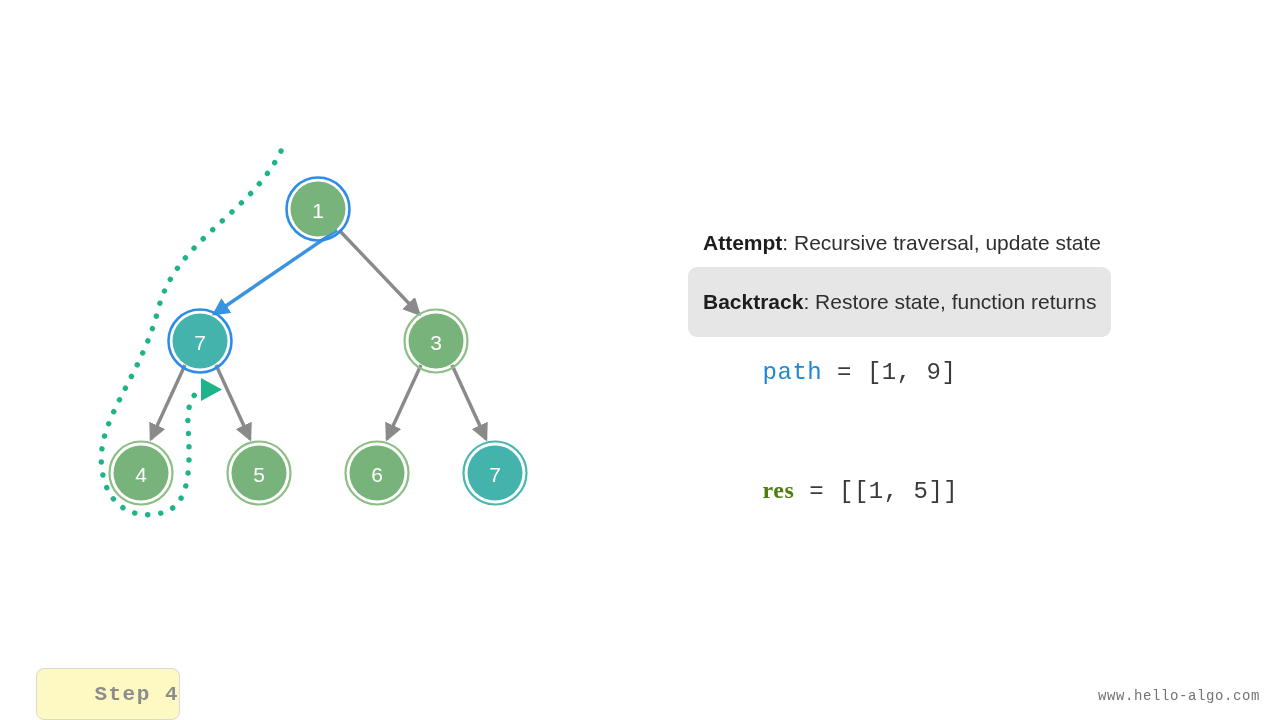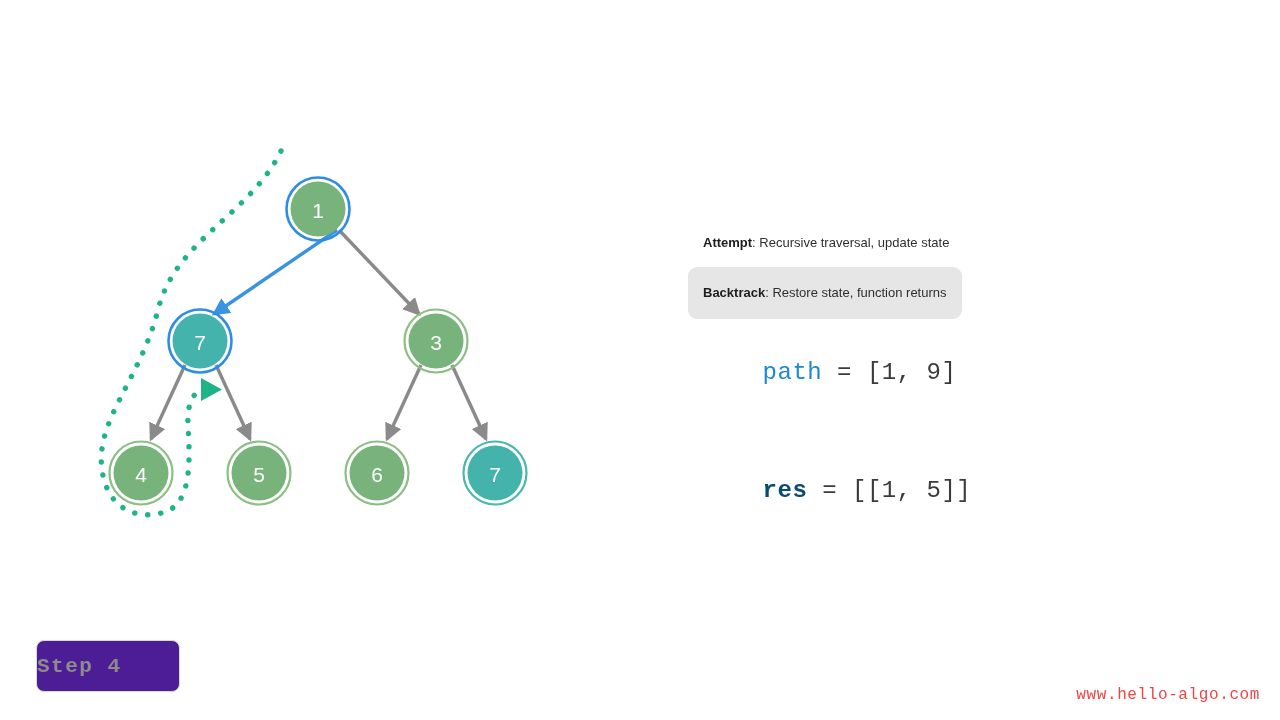--- a/index.html
+++ b/index.html
@@ -45,7 +45,7 @@
 
   .desc-line {
     font-family: "Liberation Sans", sans-serif;
-    font-size: 13px;
+    font-size: 21px;
     color: #2f2f2f;
     line-height: 30px;
     white-space: nowrap;

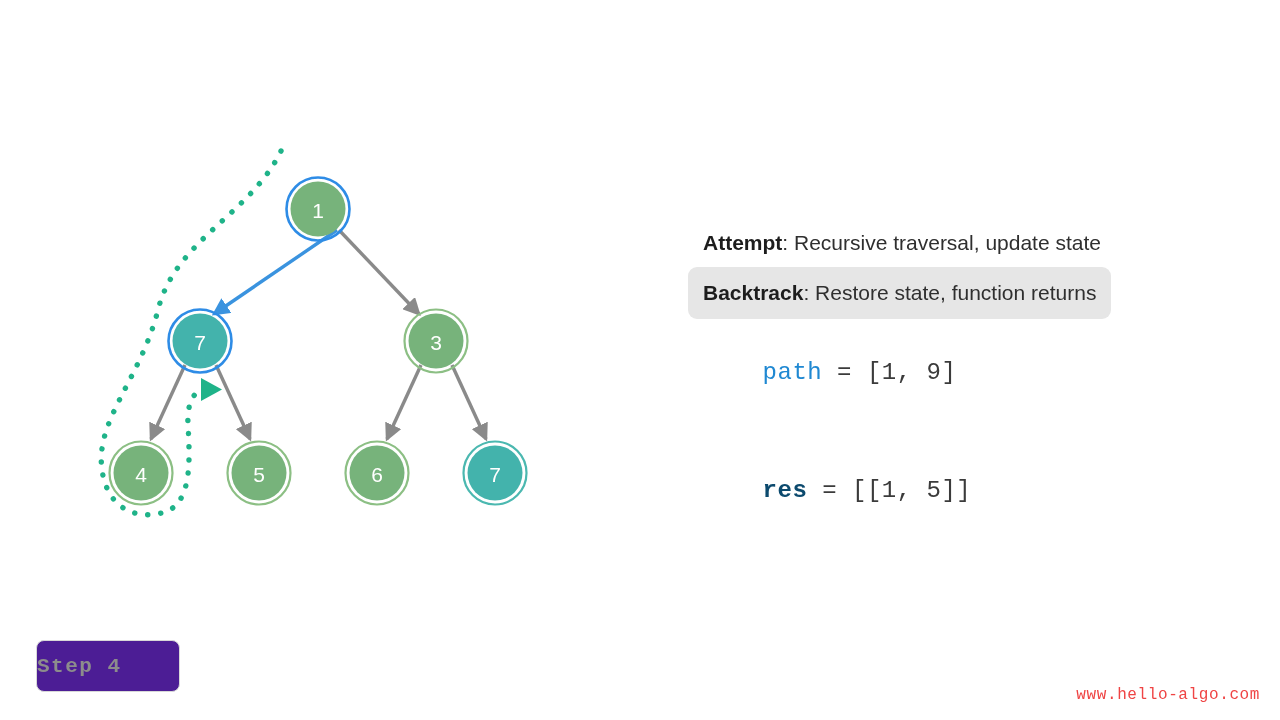--- a/index.html
+++ b/index.html
@@ -62,7 +62,7 @@
     display: inline-block;
     background: #e6e6e6;
     border-radius: 9px;
-    padding: 15px 15px;
+    padding: 24px 15px;
     margin-left: -15px;
     line-height: 22px;
   }

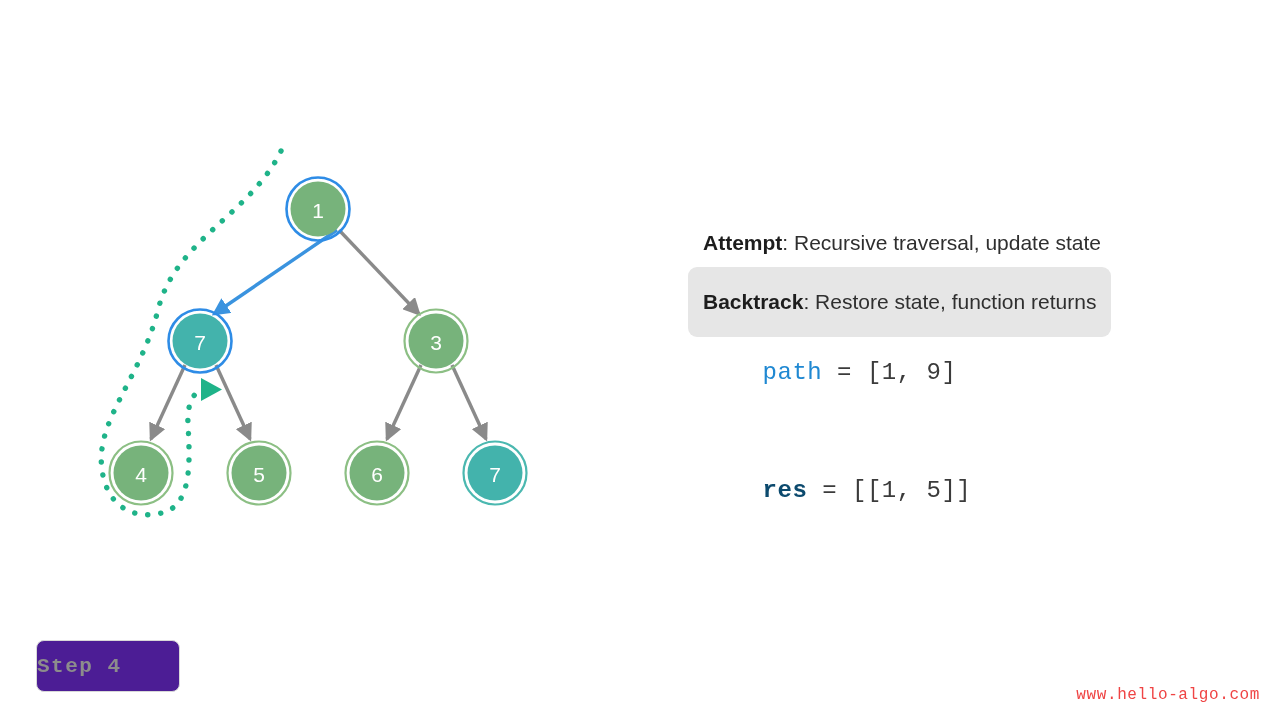--- a/index.html
+++ b/index.html
@@ -89,8 +89,9 @@
     font-weight: normal;
   }
   .var-res {
-    color: #0c4a6e;
+    color: #4d7c0f;
     font-weight: bold;
+    font-family: Liberation Serif, serif;
   }
 
   

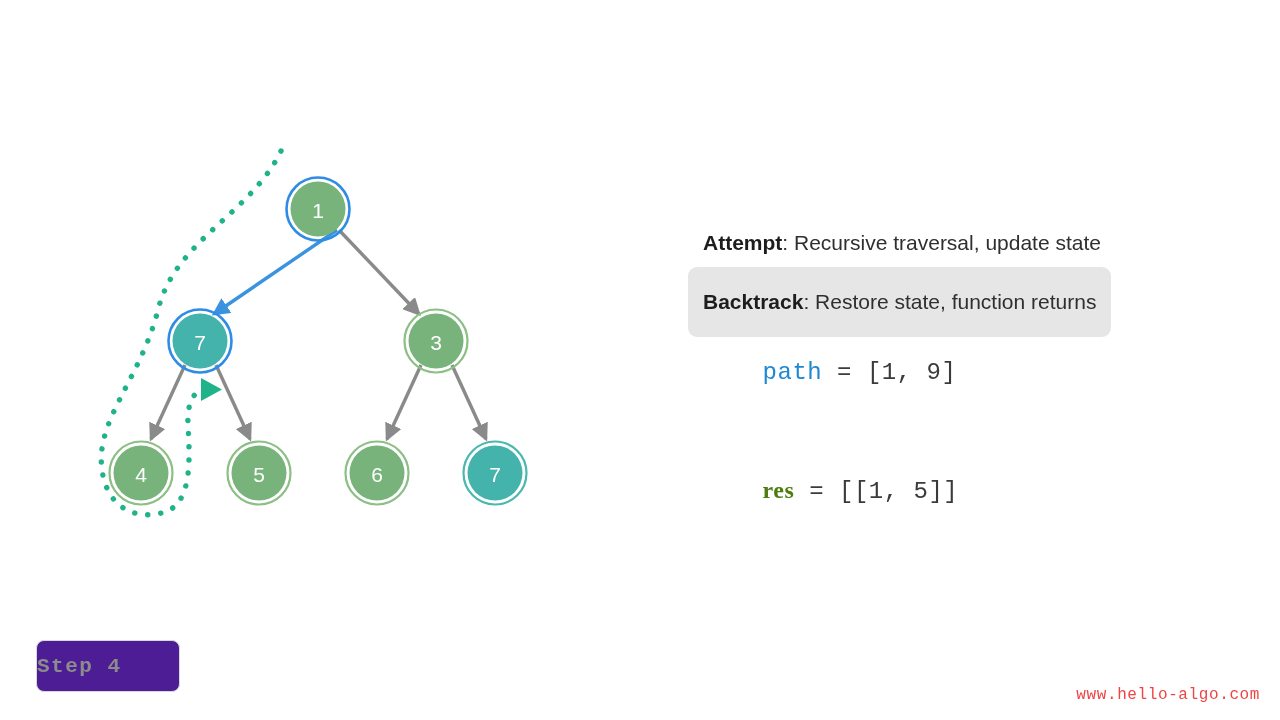--- a/index.html
+++ b/index.html
@@ -98,16 +98,16 @@
   #step-badge {
     position: absolute;
     left: 36px;
-    top: 640px;
+    top: 668px;
     width: 144px;
     height: 52px;
     box-sizing: border-box;
     border: 1px solid #d8d8d8;
     border-radius: 8px;
-    background: #4c1d95;
+    background: #fef9c3;
     display: flex;
     align-items: center;
-    justify-content: flex-start;
+    justify-content: flex-end;
   }
   #step-badge-text {
     font-family: "Liberation Mono", monospace;

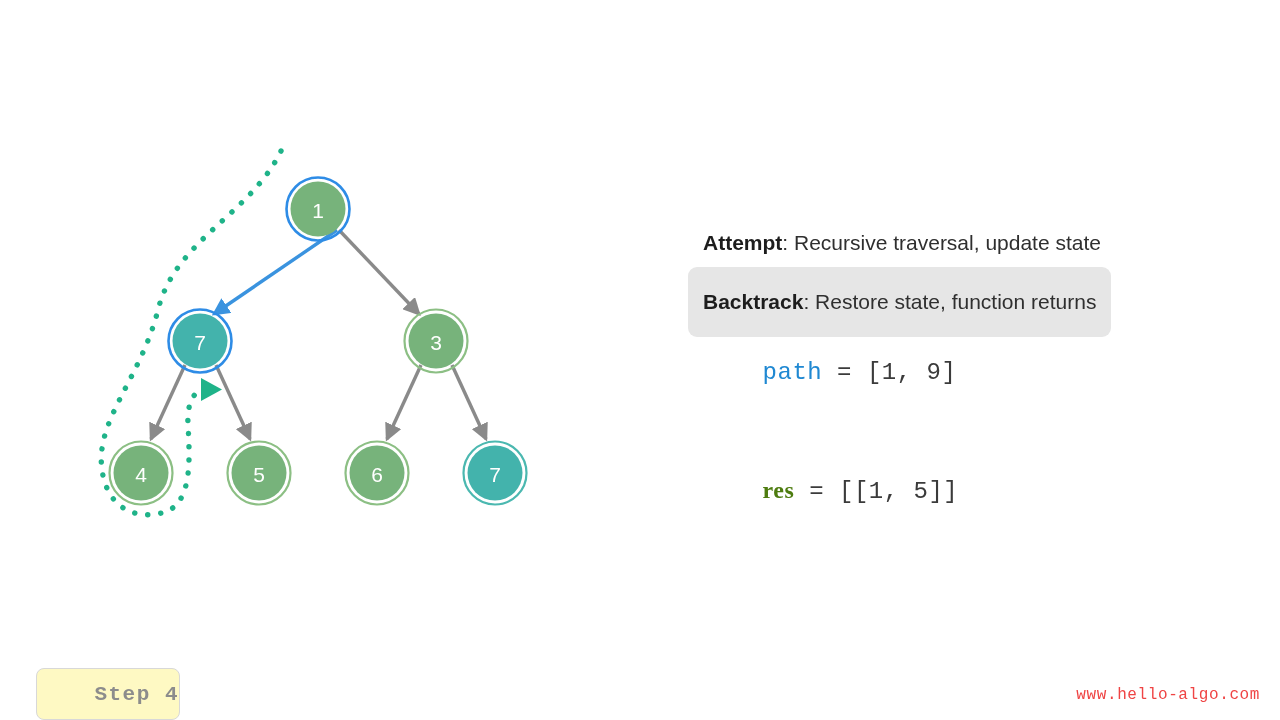--- a/index.html
+++ b/index.html
@@ -123,9 +123,9 @@
     right: 20px;
     bottom: 16px;
     font-family: "Liberation Mono", monospace;
-    font-size: 16px;
+    font-size: 14px;
     letter-spacing: 0.6px;
-    color: #ef4444;
+    color: #737373;
   }
 </style>
 </head>

